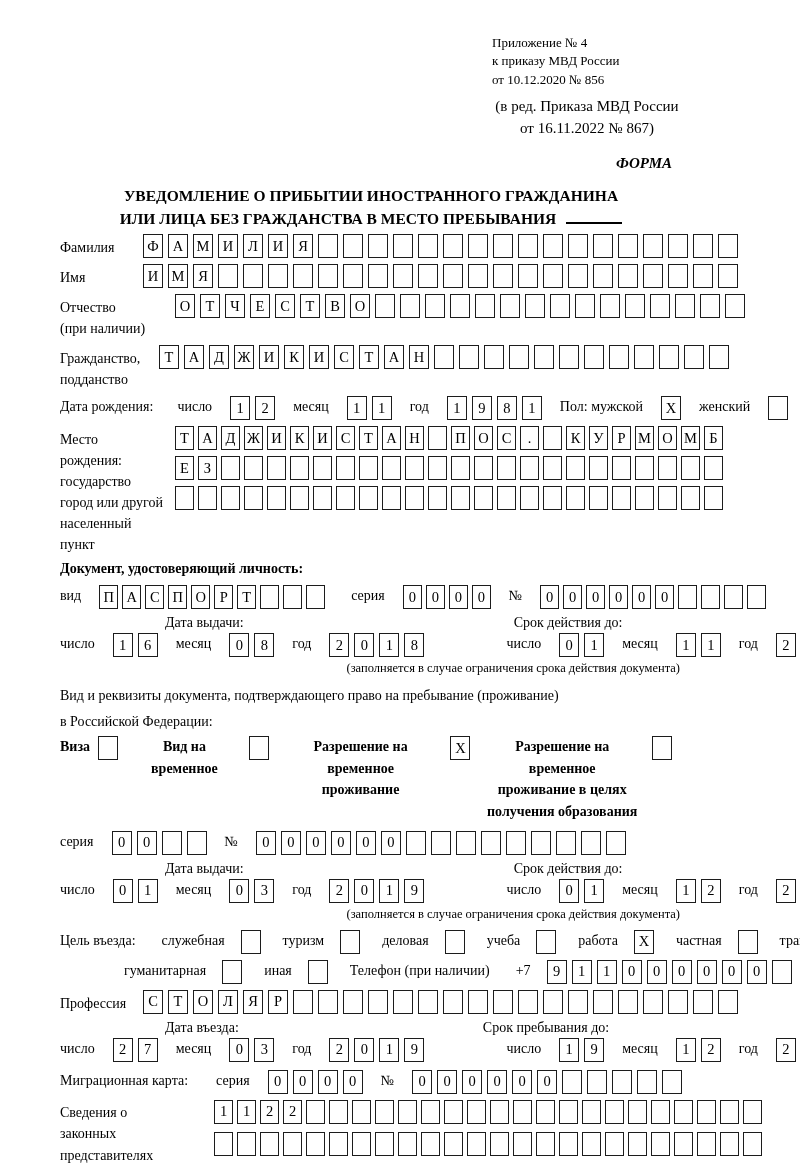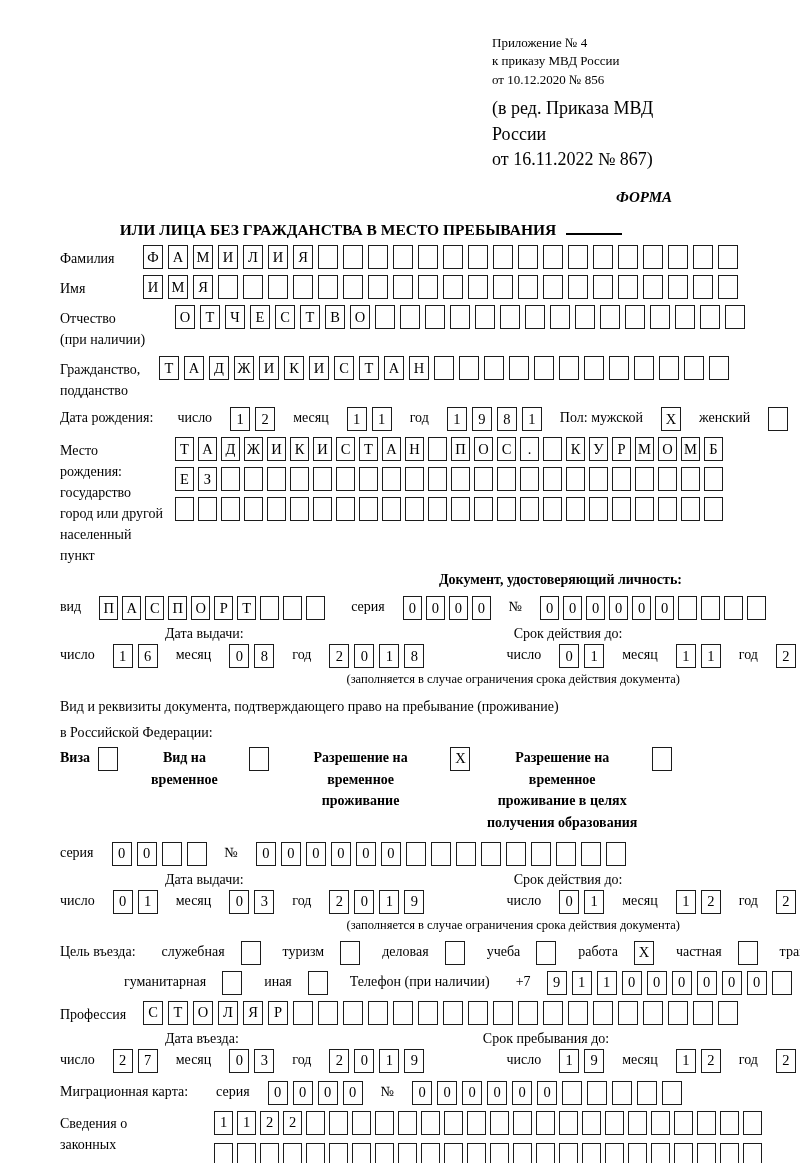--- a/index.html
+++ b/index.html
@@ -11,7 +11,7 @@
 
   
   .annex { margin-left:auto; width:190px; font-size:13px; line-height:1.42; }
-  .annex .amend { margin-top:7px; font-size:18px; }
+  .annex .amend { margin-top:7px; font-size:15px;text-align:center; }
   .forma { text-align:right; padding-right:10px; font-weight:bold; font-size:15px; margin:16px 0 12px;font-style:italic; }
 
   .title { text-align:center; font-weight:bold; font-size:15.5px; line-height:1.5; margin-bottom:4px; }

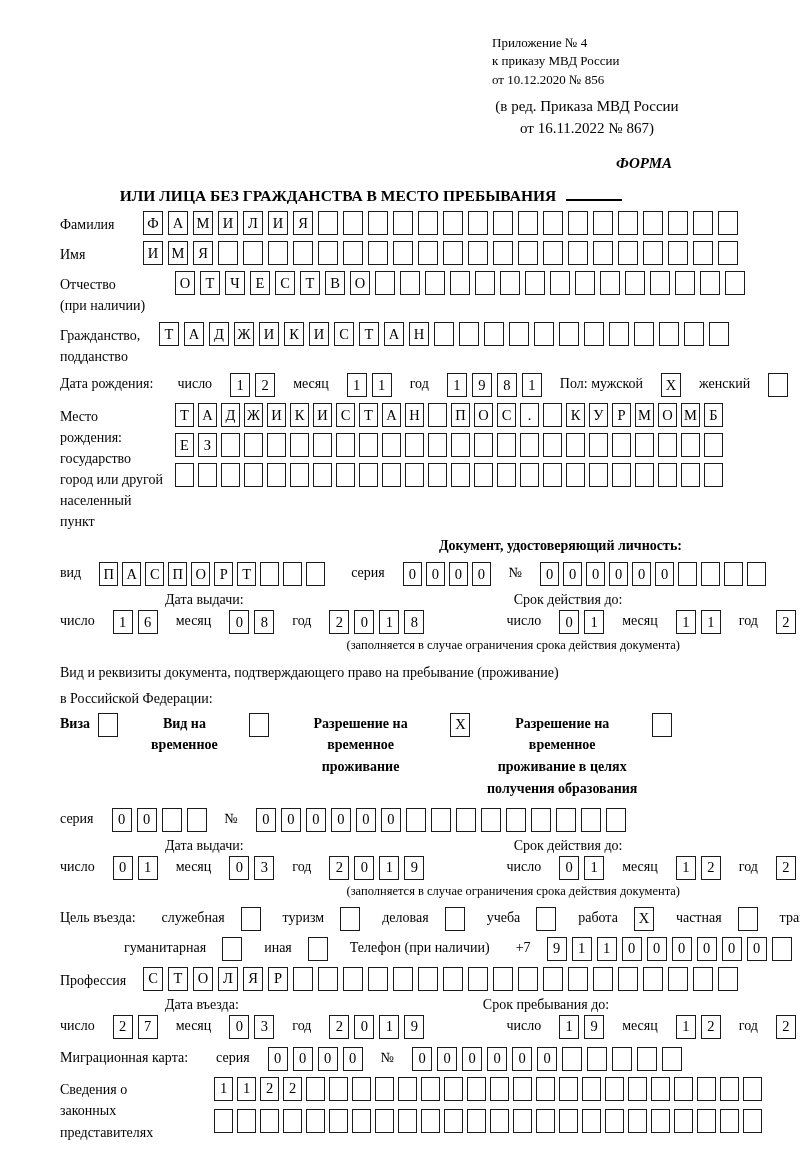--- a/index.html
+++ b/index.html
@@ -69,6 +69,7 @@
   <div class="forma">ФОРМА</div>
 
   <div class="title">
+    <div>УВЕДОМЛЕНИЕ О ПРИБЫТИИ ИНОСТРАННОГО ГРАЖДАНИНА</div>
     <div>
       <span>ИЛИ ЛИЦА БЕЗ ГРАЖДАНСТВА В МЕСТО ПРЕБЫВАНИЯ</span><span class="uline"></span>
     </div>

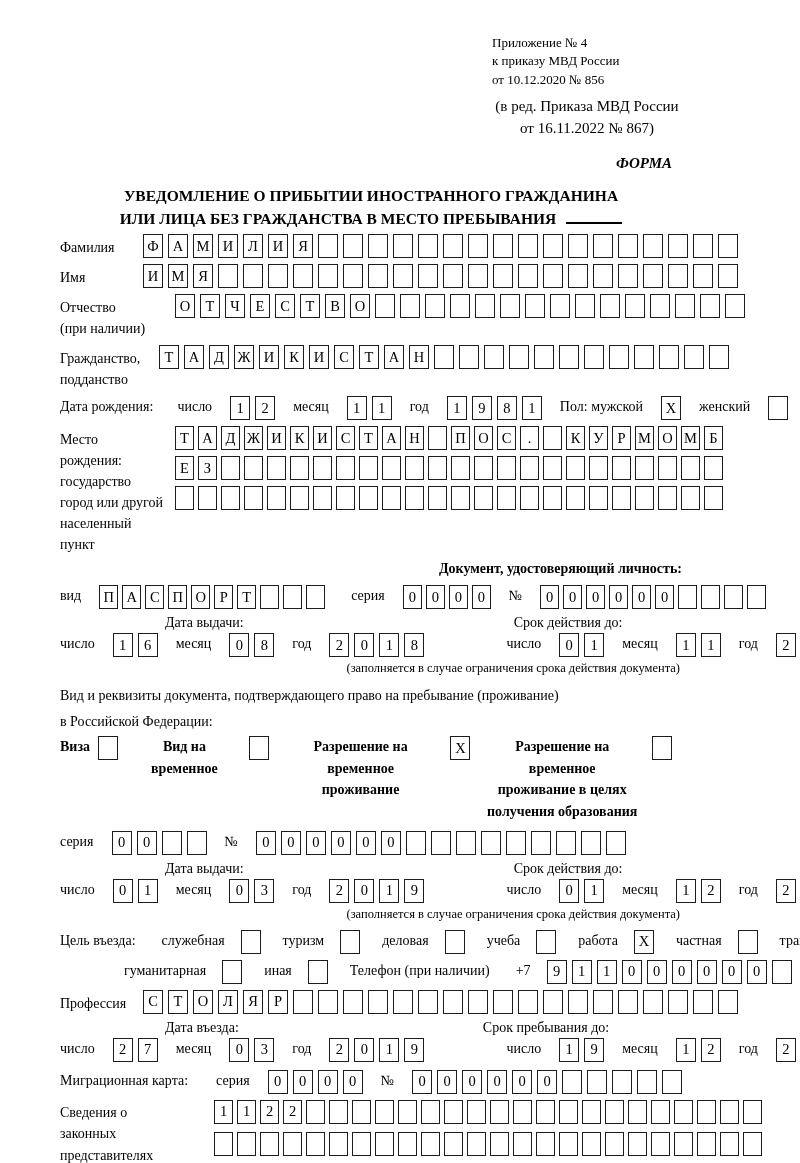--- a/index.html
+++ b/index.html
@@ -51,7 +51,7 @@
   .legal { margin-top:2px; }
   .legal .lbl-block { width:142px; flex:0 0 auto; font-size:14px; line-height:1.55; padding-top:2px; }
 
-  .center-b { text-align:right; font-weight:bold; font-size:14px; margin:4px 0 8px; }
+  .center-b { text-align:left; font-weight:bold; font-size:14px; margin:4px 0 8px; }
 </style>
 </head>
 <body>

